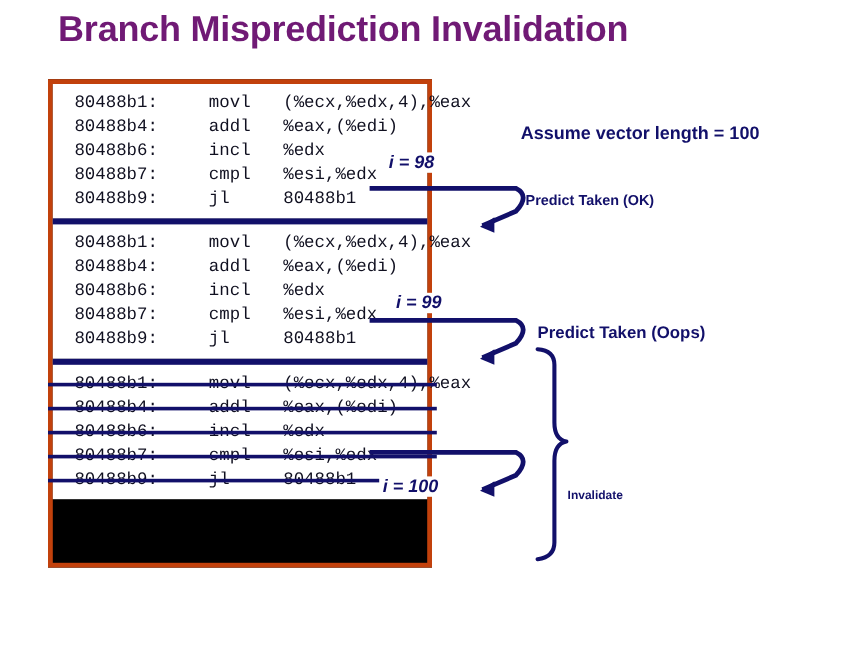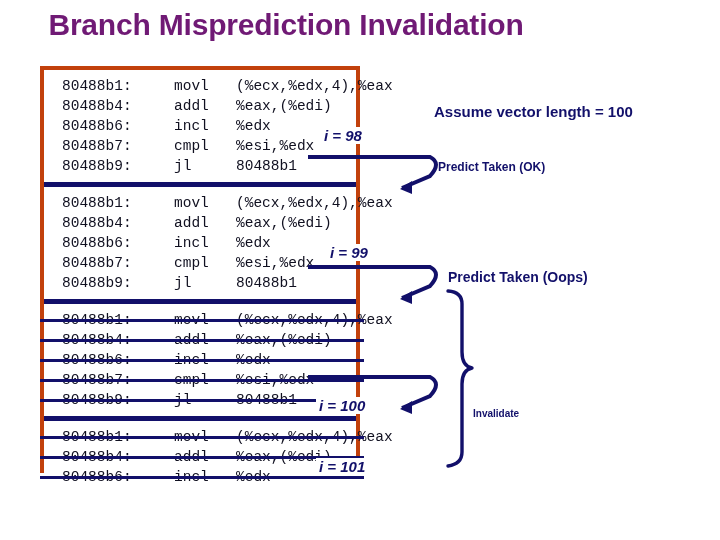--- a/index.html
+++ b/index.html
@@ -176,12 +176,6 @@
     <div class="iter-label" style="left:272px; top:57px;margin-top:36px;">i = 100</div>
   </div>
 
-  <div class="code-block invalidated">
-    <div class="code-line"><span class="col-addr">80488b1:</span><span class="col-op">movl</span><span class="col-args">(%ecx,%edx,4),%eax</span></div>
-    <div class="code-line"><span class="col-addr">80488b4:</span><span class="col-op">addl</span><span class="col-args">%eax,(%edi)</span></div>
-    <div class="code-line"><span class="col-addr">80488b6:</span><span class="col-op">incl</span><span class="col-args">%edx</span></div>
-    <div class="iter-label" style="left:272px; top:37px;">i = 101</div>
-  </div>
 
 </div>
 

